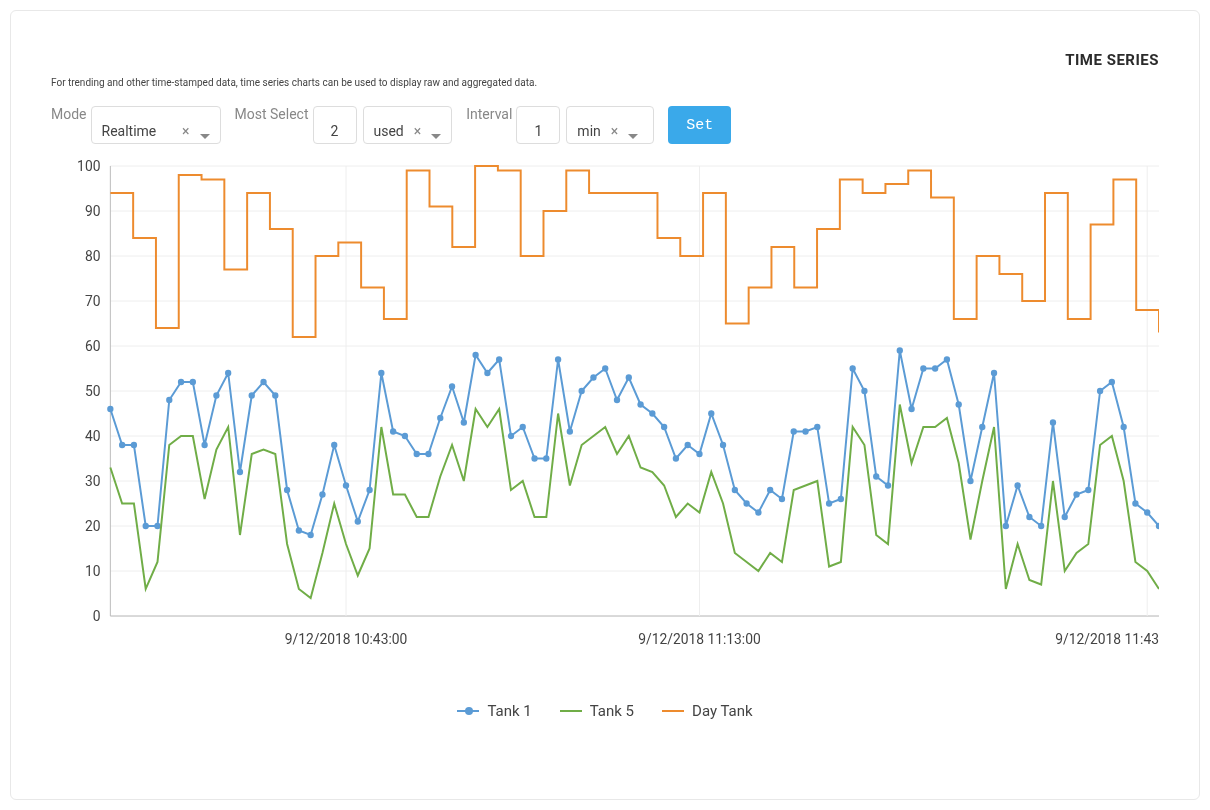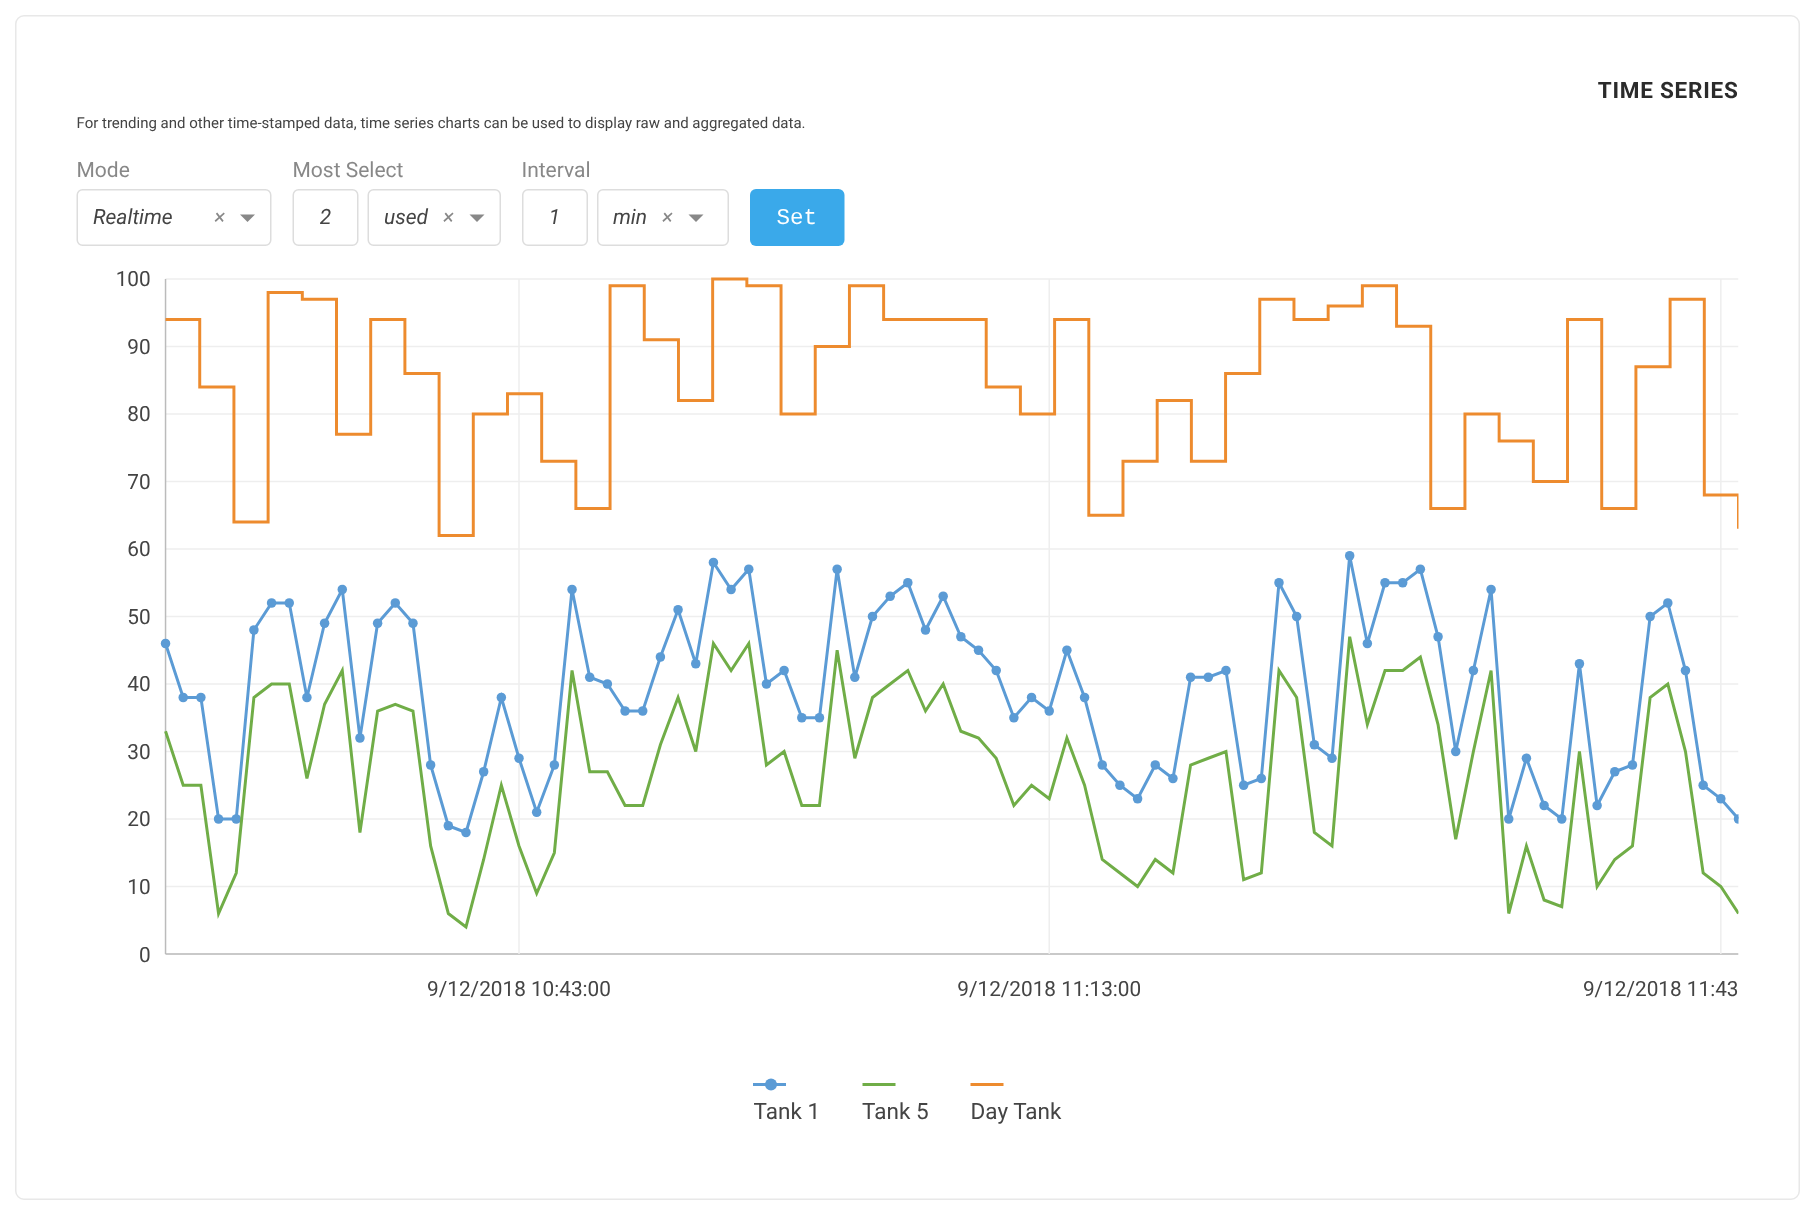--- a/index.html
+++ b/index.html
@@ -37,7 +37,7 @@
     align-items: flex-end;
     margin-bottom: 12px;
   }
-  .ctrl-group { display: flex; flex-direction: column; gap: 4px; }
+  .ctrl-group { display: flex; flex-direction: row; gap: 4px; }
   .ctrl-label { font-size: 14px; color: #888; }
   .row { display: flex; gap: 6px; }
   .sel, .num {

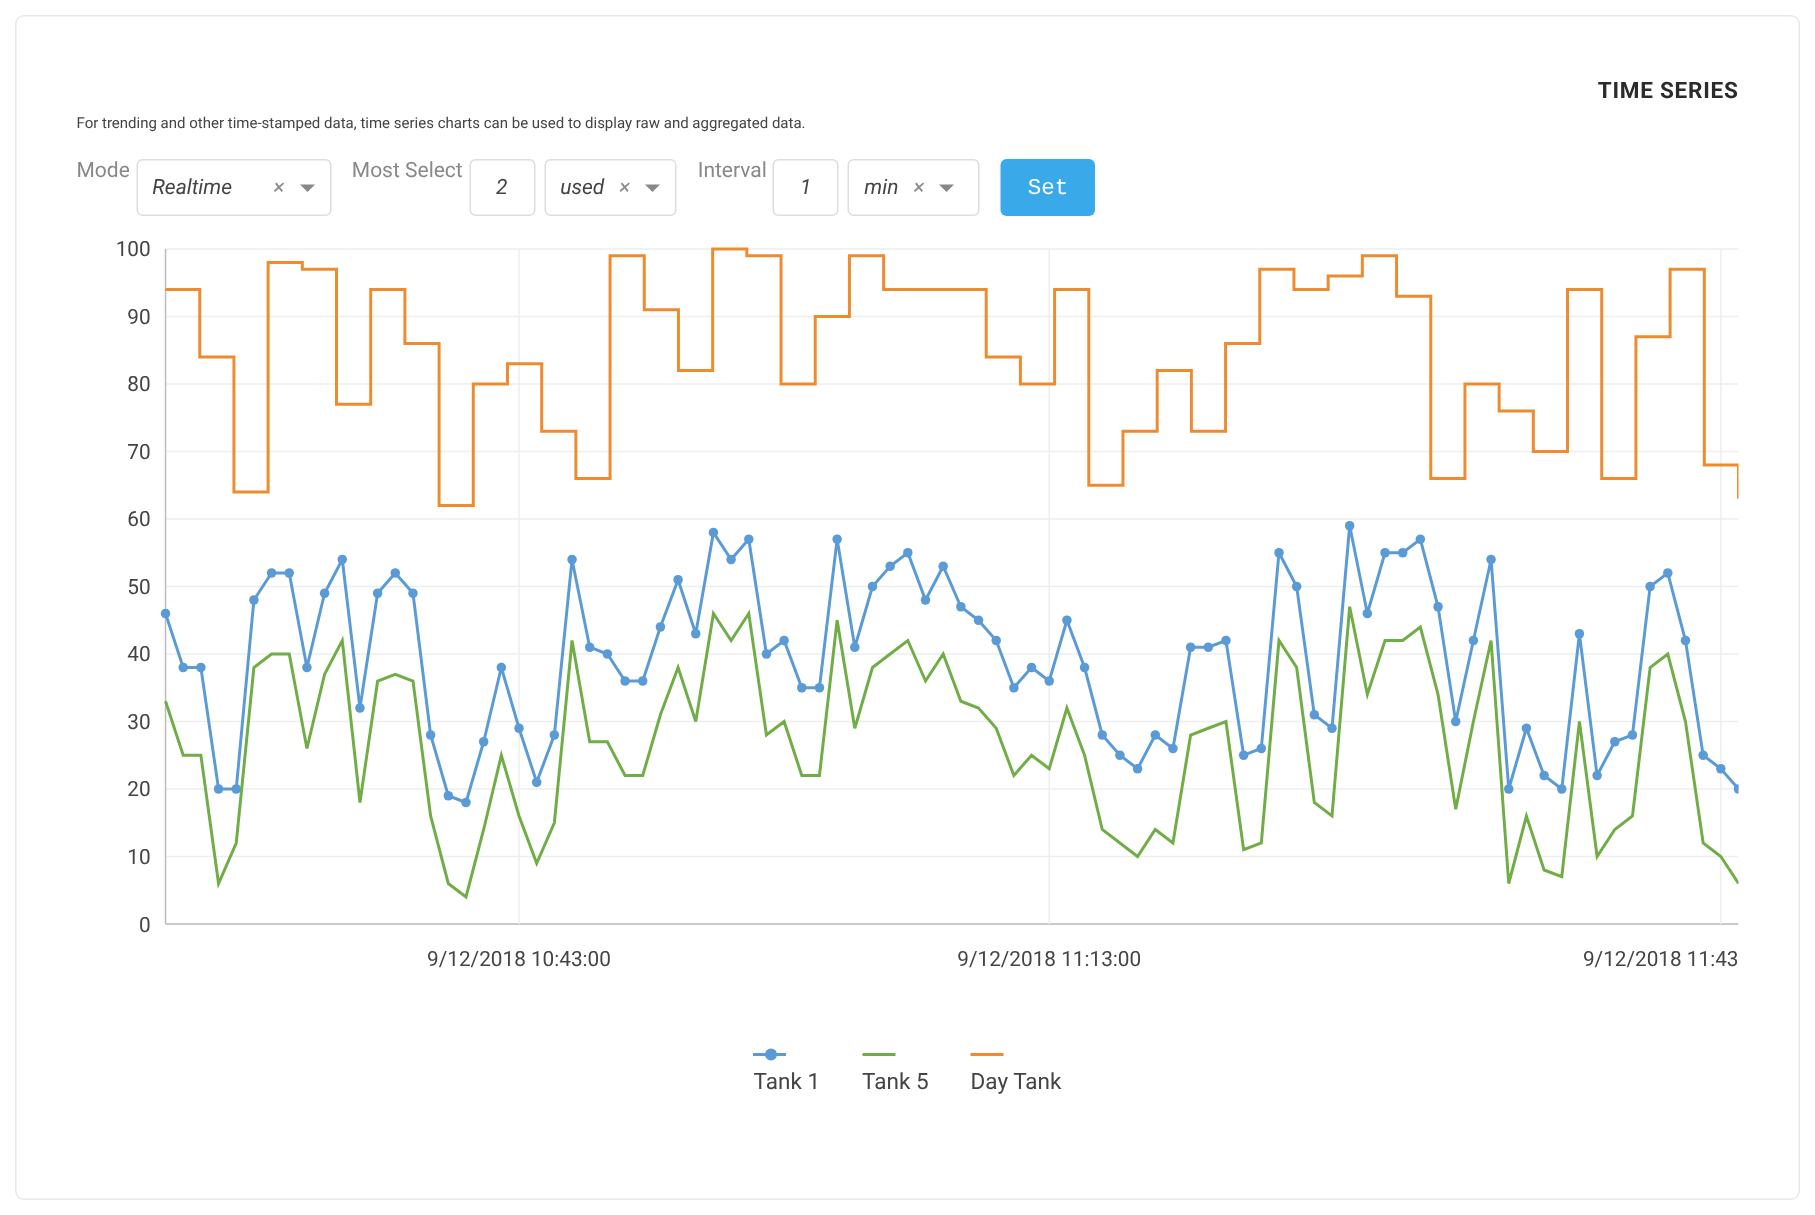--- a/index.html
+++ b/index.html
@@ -46,12 +46,11 @@
     background: #fff;
     height: 38px;
     display: flex;
-    align-items: center;
-    padding: 16px 10px;
+    align-items: flex-end;
+    padding: 4px 10px;
     font-size: 14px;
     color: #444;
     gap: 8px;
-    font-style: italic;
   }
   .sel .txt { flex: 0 0 auto; }
   .sel.placeholder .txt { color: #999; }

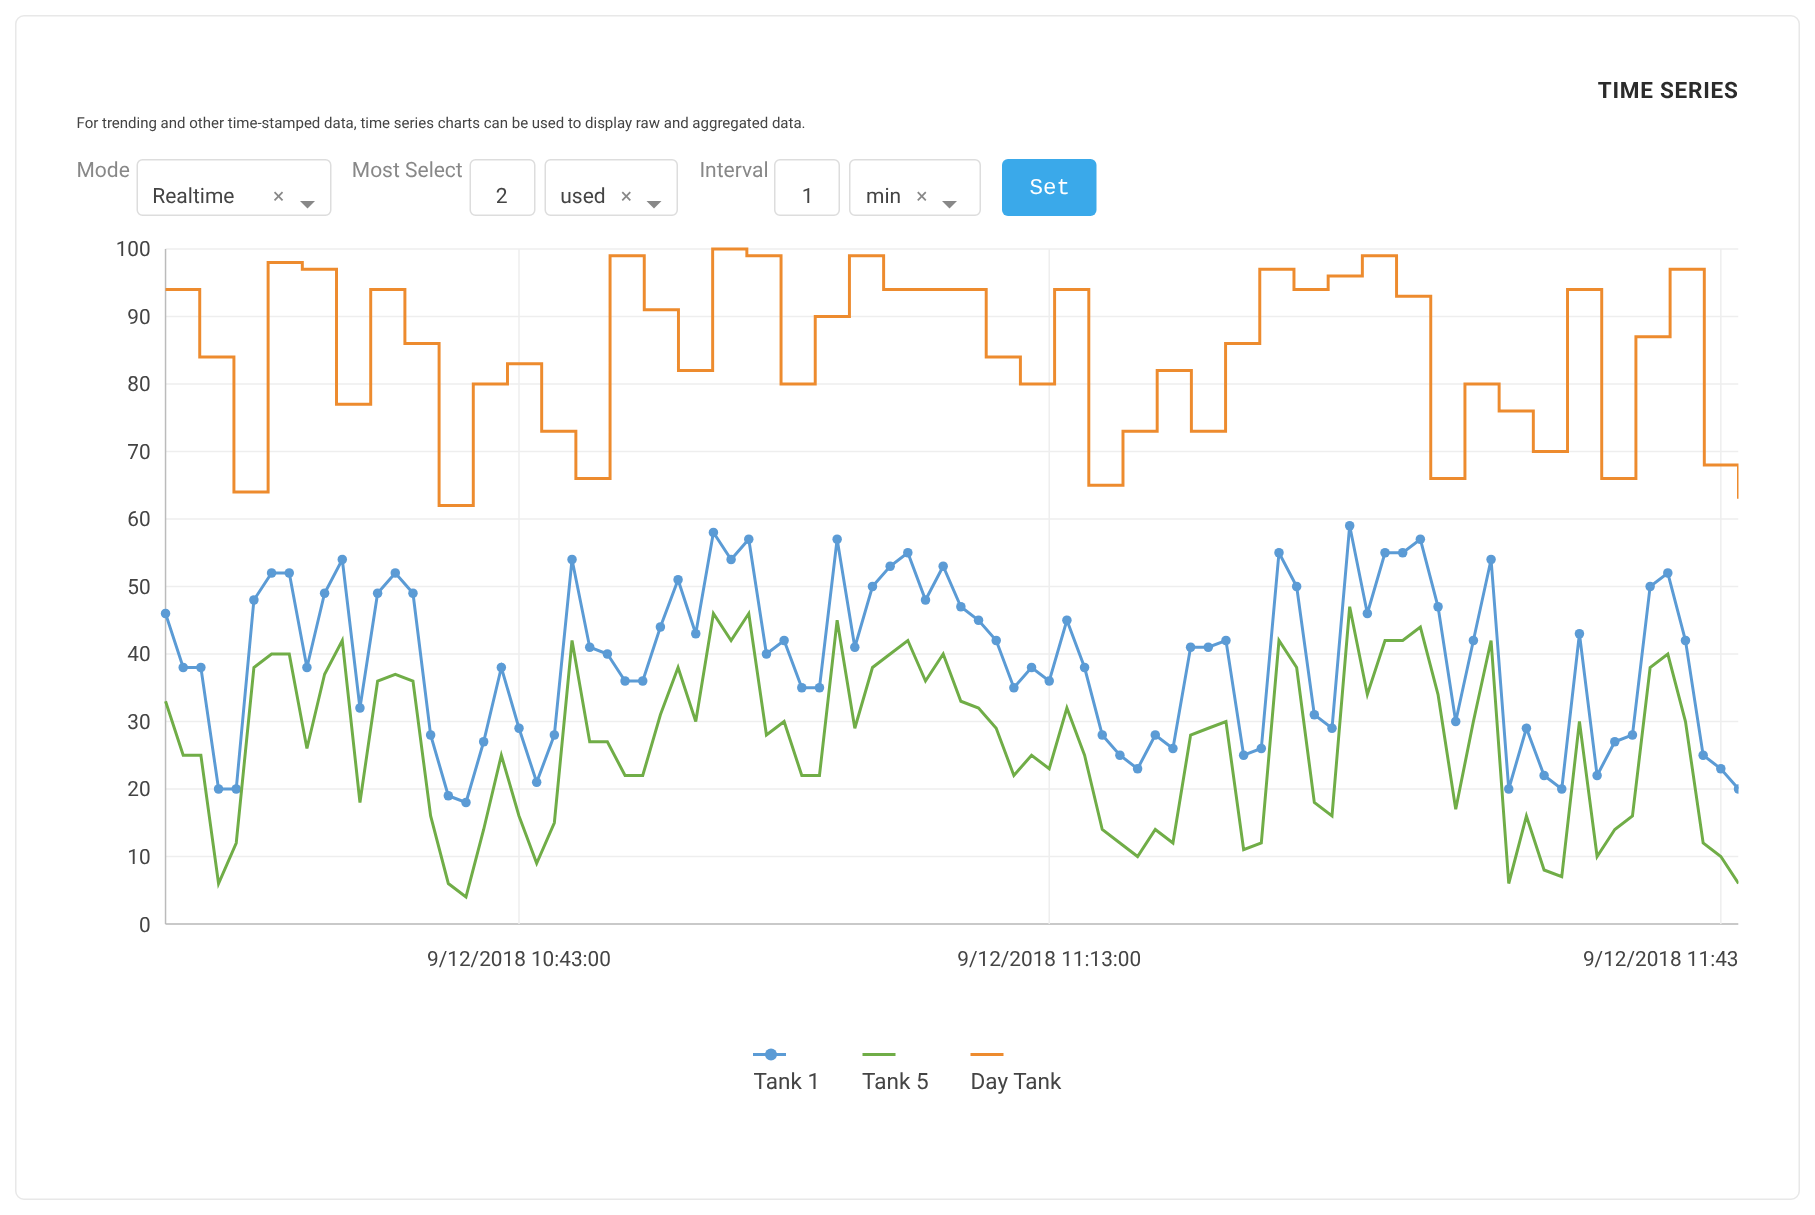--- a/index.html
+++ b/index.html
@@ -92,7 +92,7 @@
     font-size: 15px;
     color: #444;
   }
-  .leg-item { display: flex; gap: 8px; flex-direction: column; }
+  .leg-item { display: flex; align-items: center; gap: 8px; }
   .leg-line { width: 22px; height: 2px; display: inline-block; position: relative; }
   .leg-line.tank1 { background: #5b9bd5; }
   .leg-line.tank1::after {

